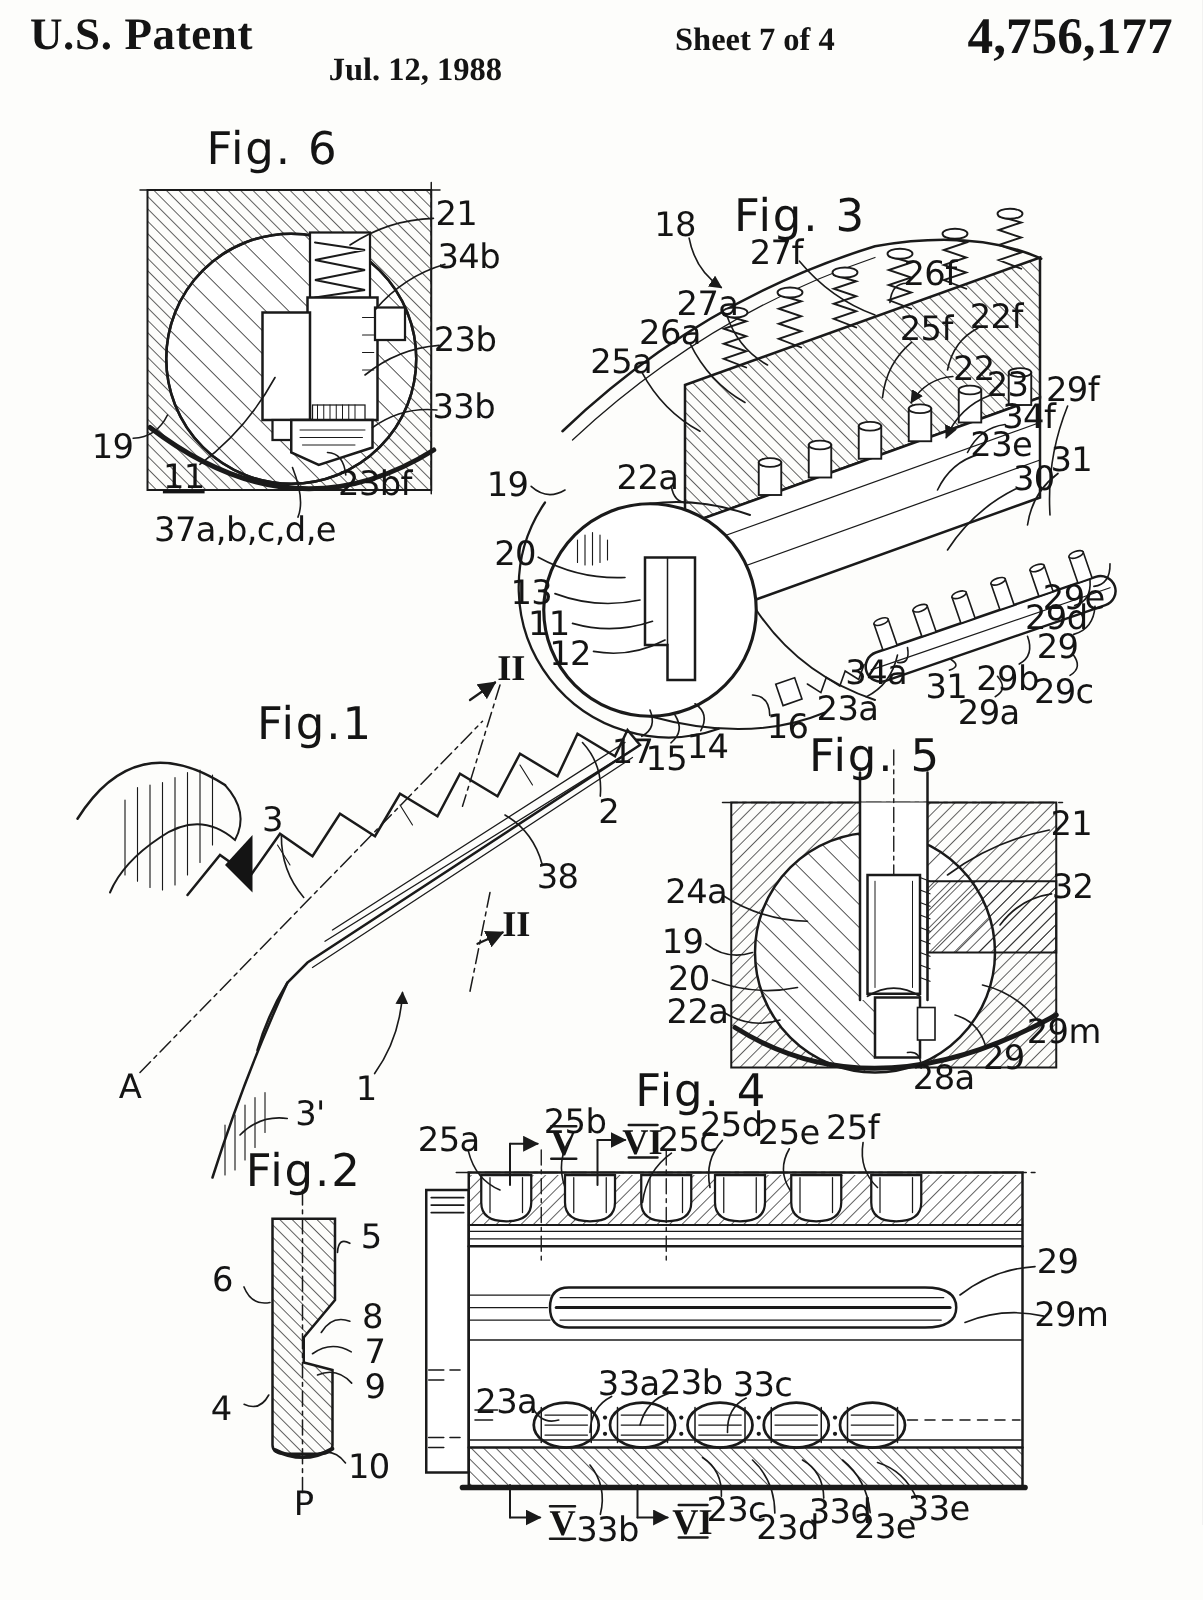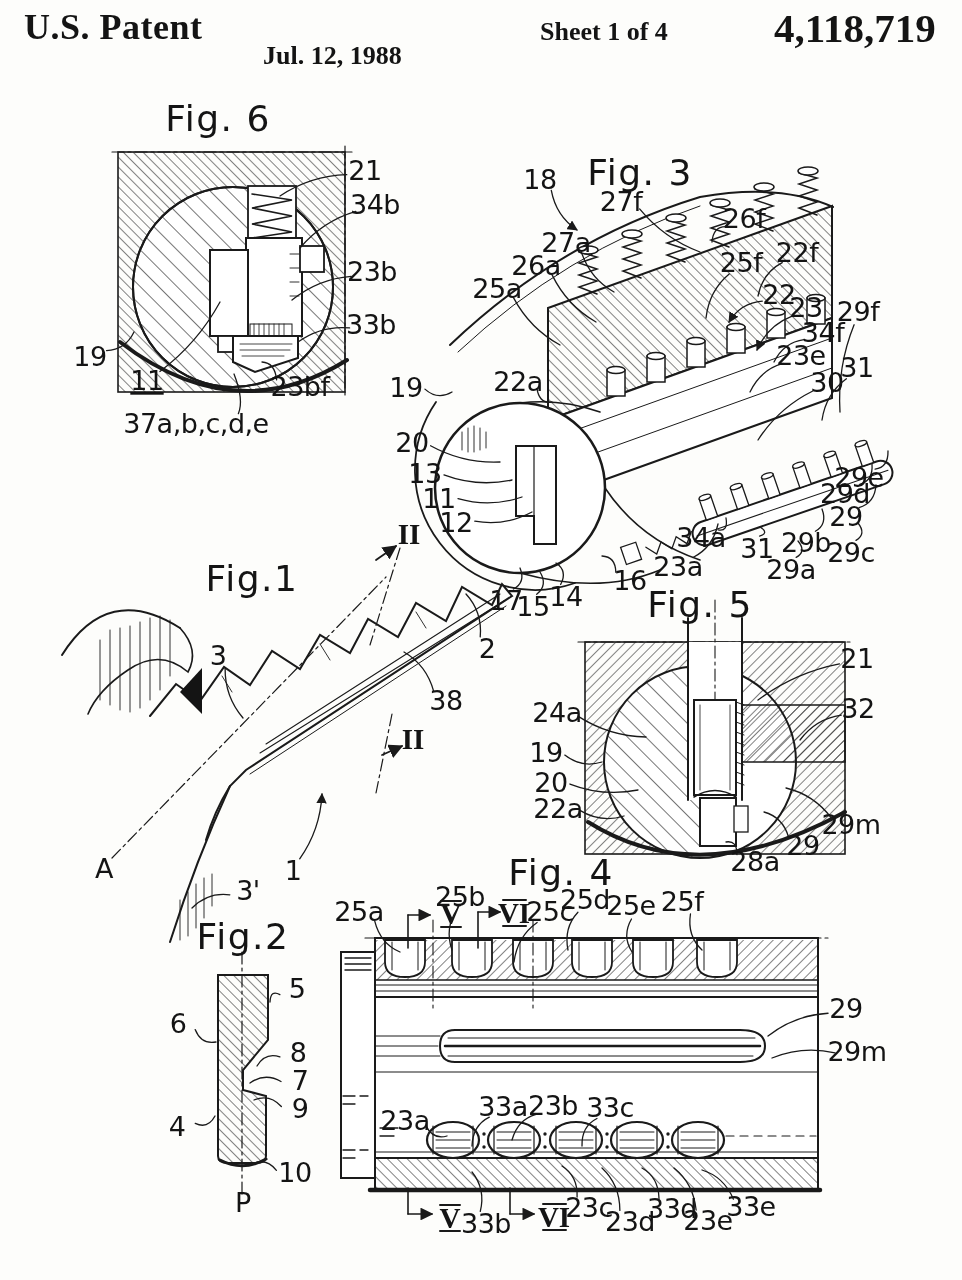--- a/index.html
+++ b/index.html
@@ -26,7 +26,7 @@
   <div class="hdr">
     <span class="h-title">U.S. Patent</span>
     <span class="h-date">Jul. 12, 1988</span>
-    <span class="h-sheet">Sheet 1 of 4</span>
+    <span class="h-sheet">Sheet 7 of 4</span>
     <span class="h-num">4,118,719</span>
   </div>
 

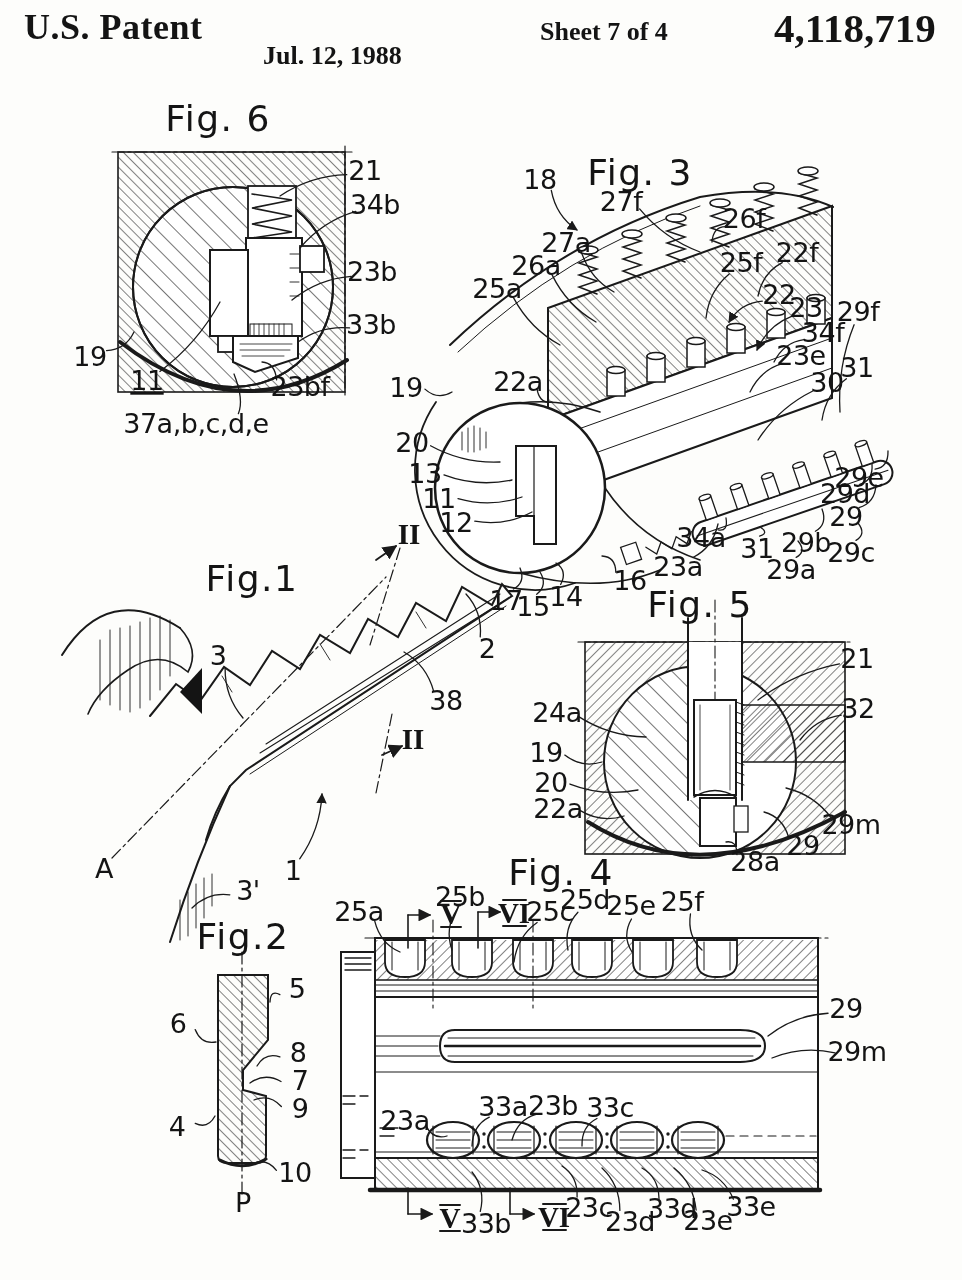--- a/index.html
+++ b/index.html
@@ -27,7 +27,7 @@
     <span class="h-title">U.S. Patent</span>
     <span class="h-date">Jul. 12, 1988</span>
     <span class="h-sheet">Sheet 7 of 4</span>
-    <span class="h-num">4,118,719</span>
+    <span class="h-num">4,756,177</span>
   </div>
 
   <svg id="drawing" width="962" height="1280" viewBox="0 0 962 1280" stroke="#1a1a1a" fill="none" stroke-linecap="round">

